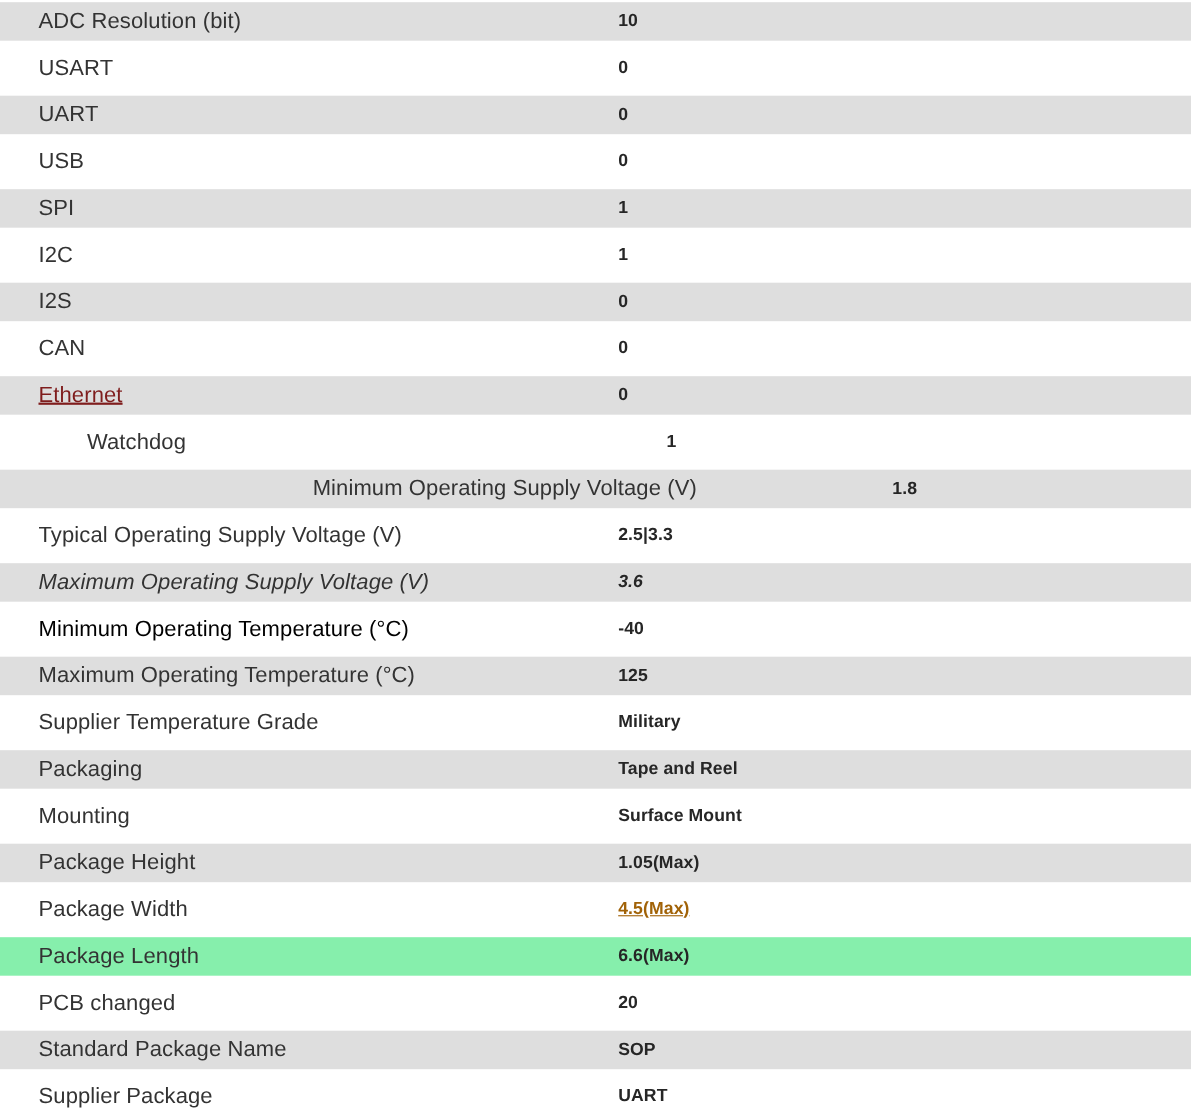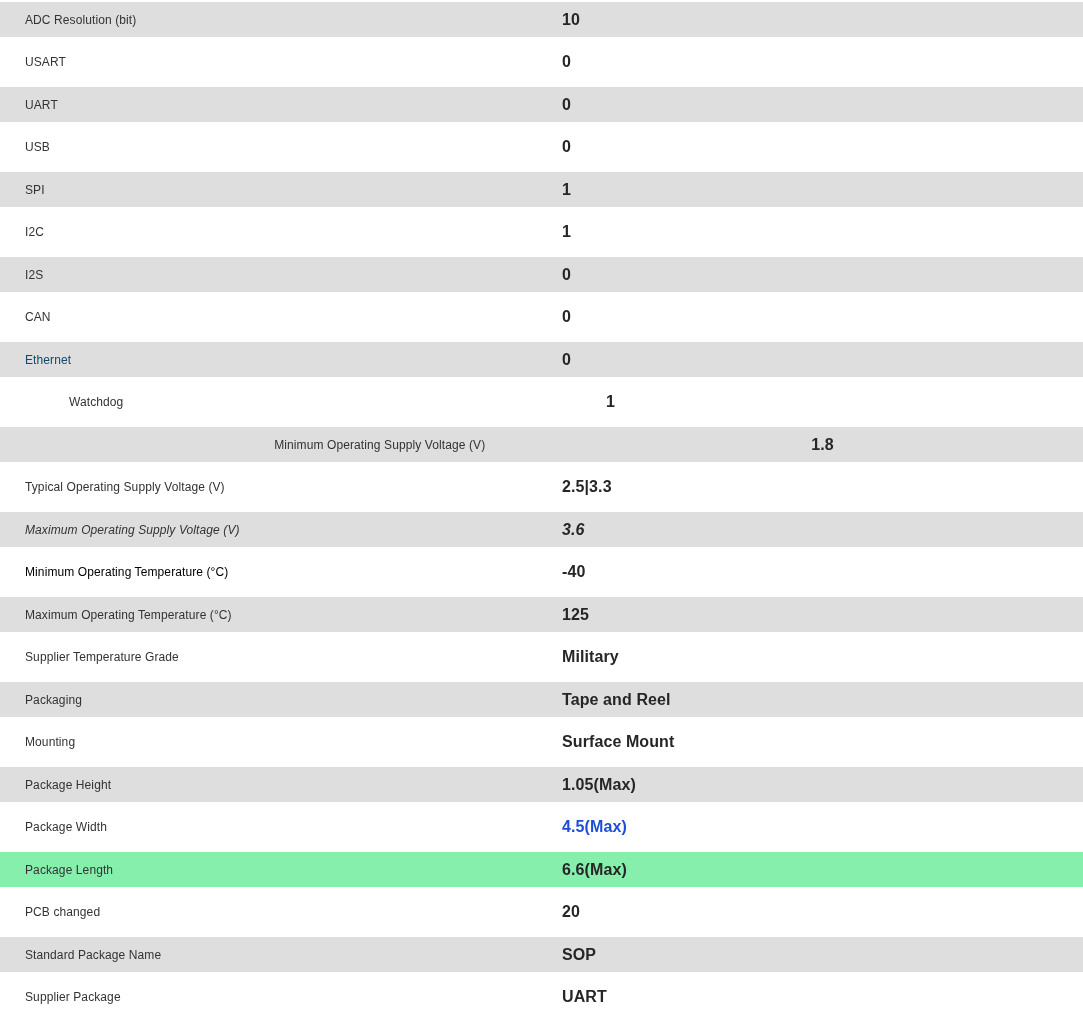--- a/index.html
+++ b/index.html
@@ -30,8 +30,8 @@
   .spec-label {
     box-sizing: border-box;
     flex: 0 0 562px;
-    padding-left: 25px;
-    font-size: 12px;
+    padding-left: 35px;
+    font-size: 20px;
     letter-spacing: 0.1px;
     color: #333333;
     white-space: nowrap;

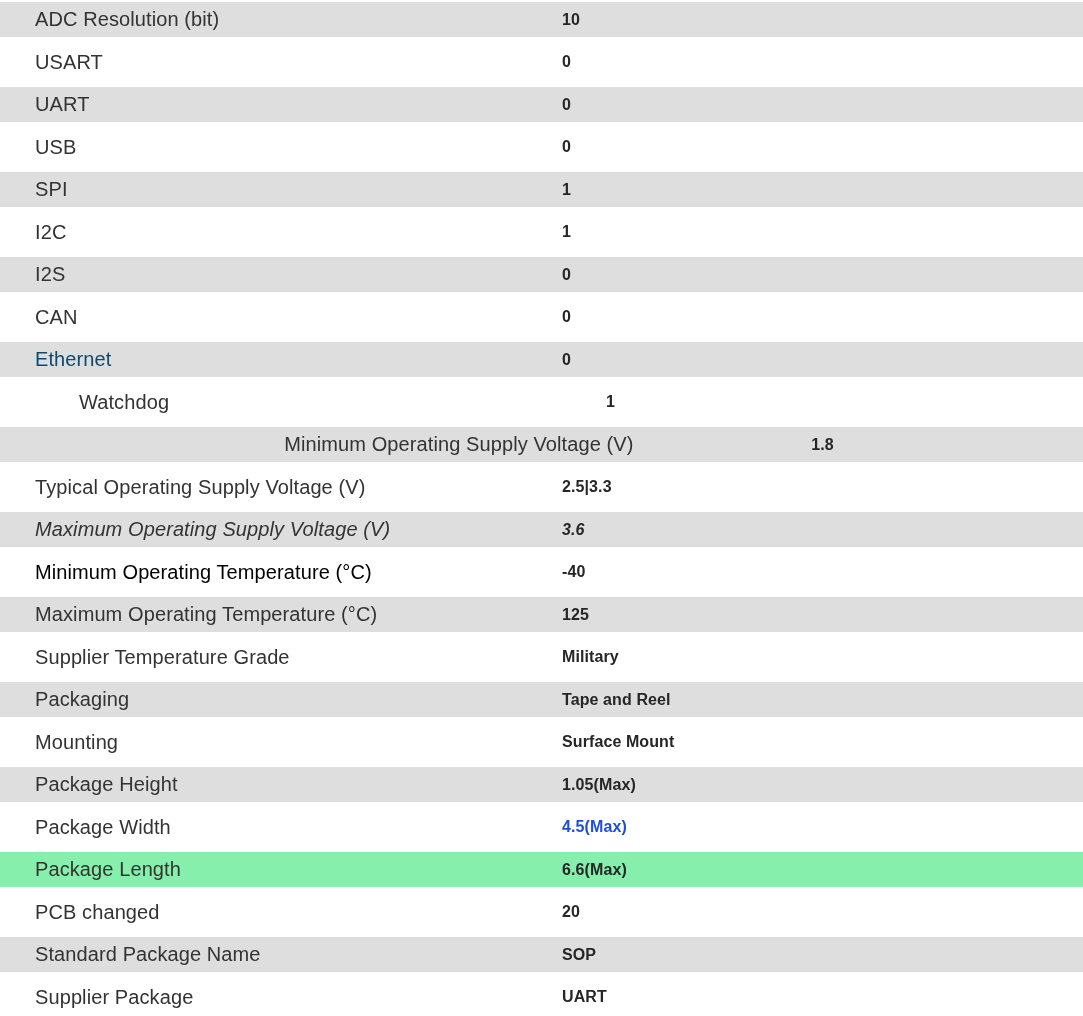--- a/index.html
+++ b/index.html
@@ -89,7 +89,7 @@
   </div>
 
   <div class="spec-row alt" style="background: rgb(222, 222, 222);">
-    <span class="spec-label" style="color: #0c4a6e;">Ethernet</span>
+    <span class="spec-label" style="color: #7f1d1d; text-decoration: underline;">Ethernet</span>
     <span class="spec-value" style="color: rgb(38, 38, 38);">0</span>
   </div>
 

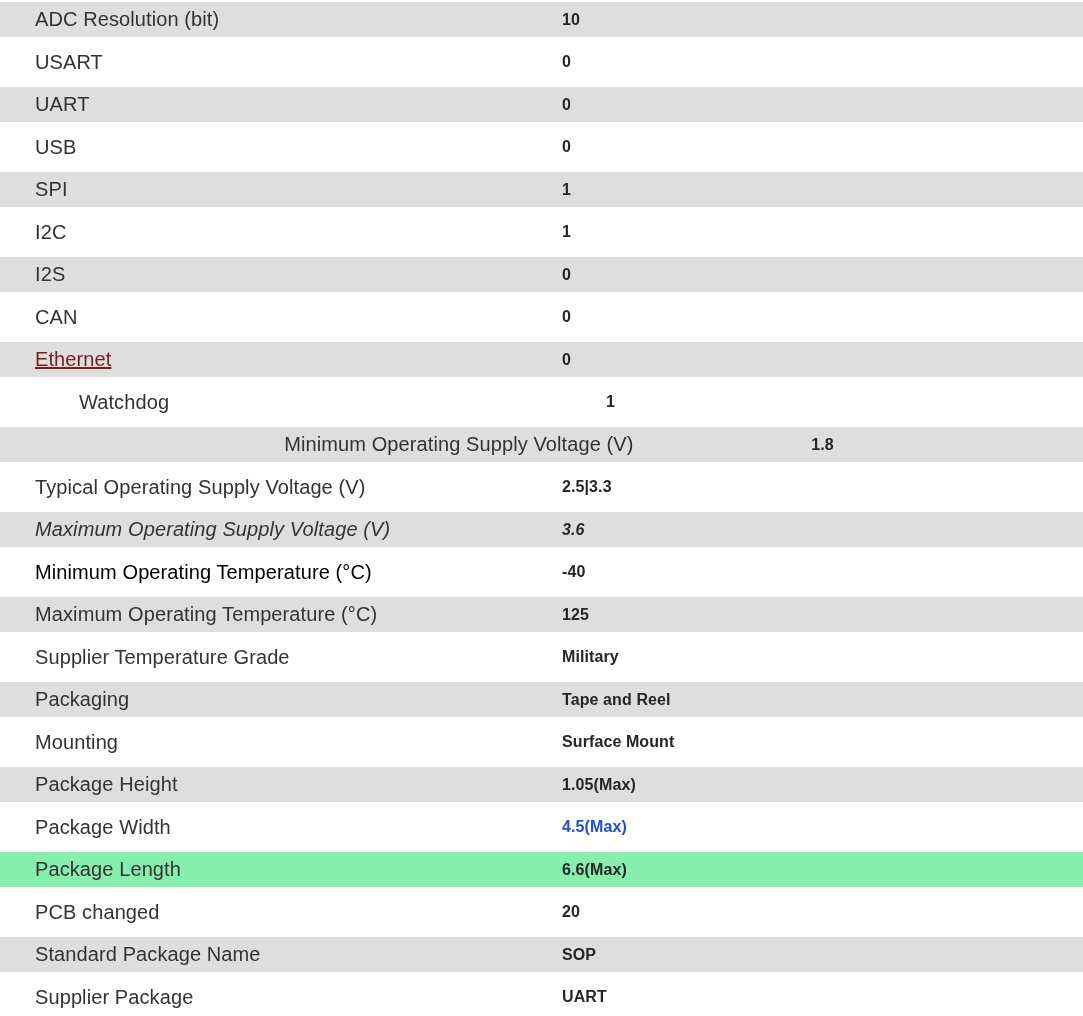--- a/index.html
+++ b/index.html
@@ -145,7 +145,7 @@
 
   <div class="spec-row">
     <span class="spec-label" style="color: rgb(51, 51, 51);">Package Width</span>
-    <span class="spec-value" style="color: #1d4ed8;">4.5(Max)</span>
+    <span class="spec-value" style="color: #a16207; text-decoration: underline;">4.5(Max)</span>
   </div>
 
   <div class="spec-row alt" style="background: #86efac;">

